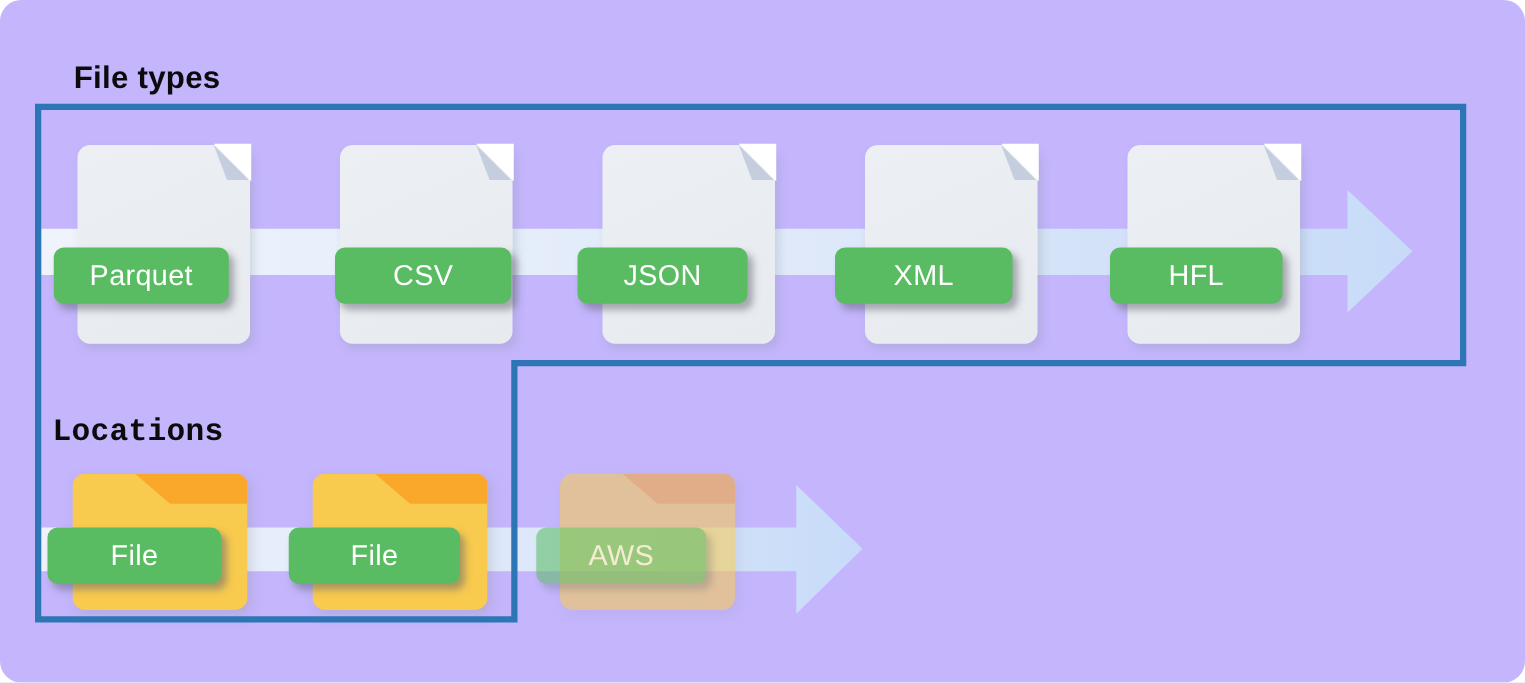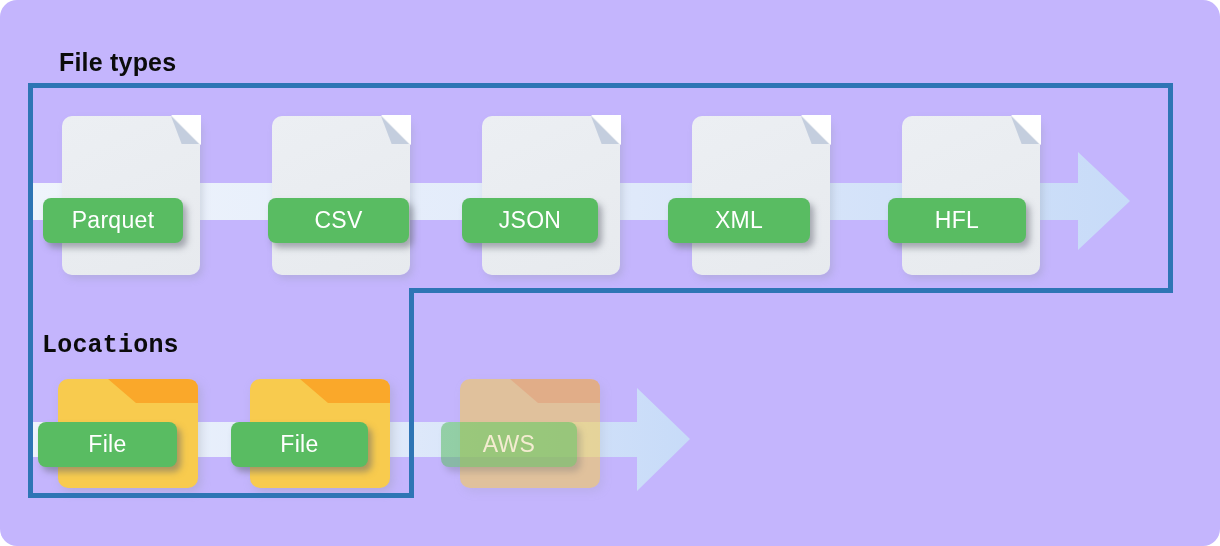--- a/index.html
+++ b/index.html
@@ -48,7 +48,7 @@
   .chip-row1{top:198px;}
   .chip-row2{top:422px;}
 
-  .faded{opacity:.55;margin-left:12px;}
+  .faded{opacity:.55;}
 </style>
 </head>
 <body>

